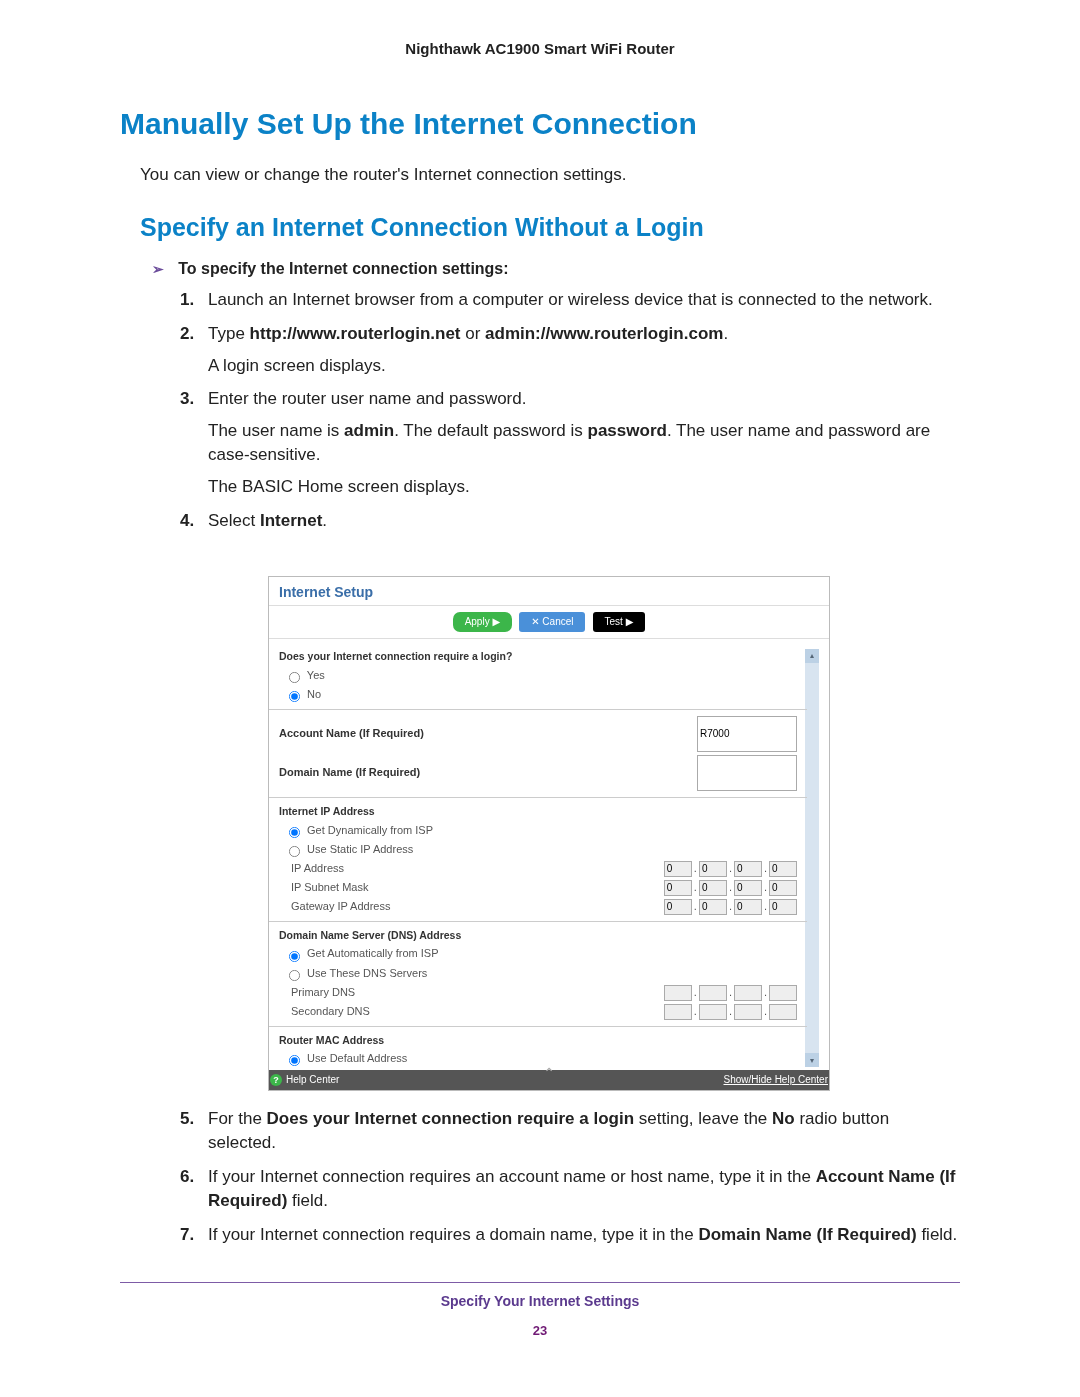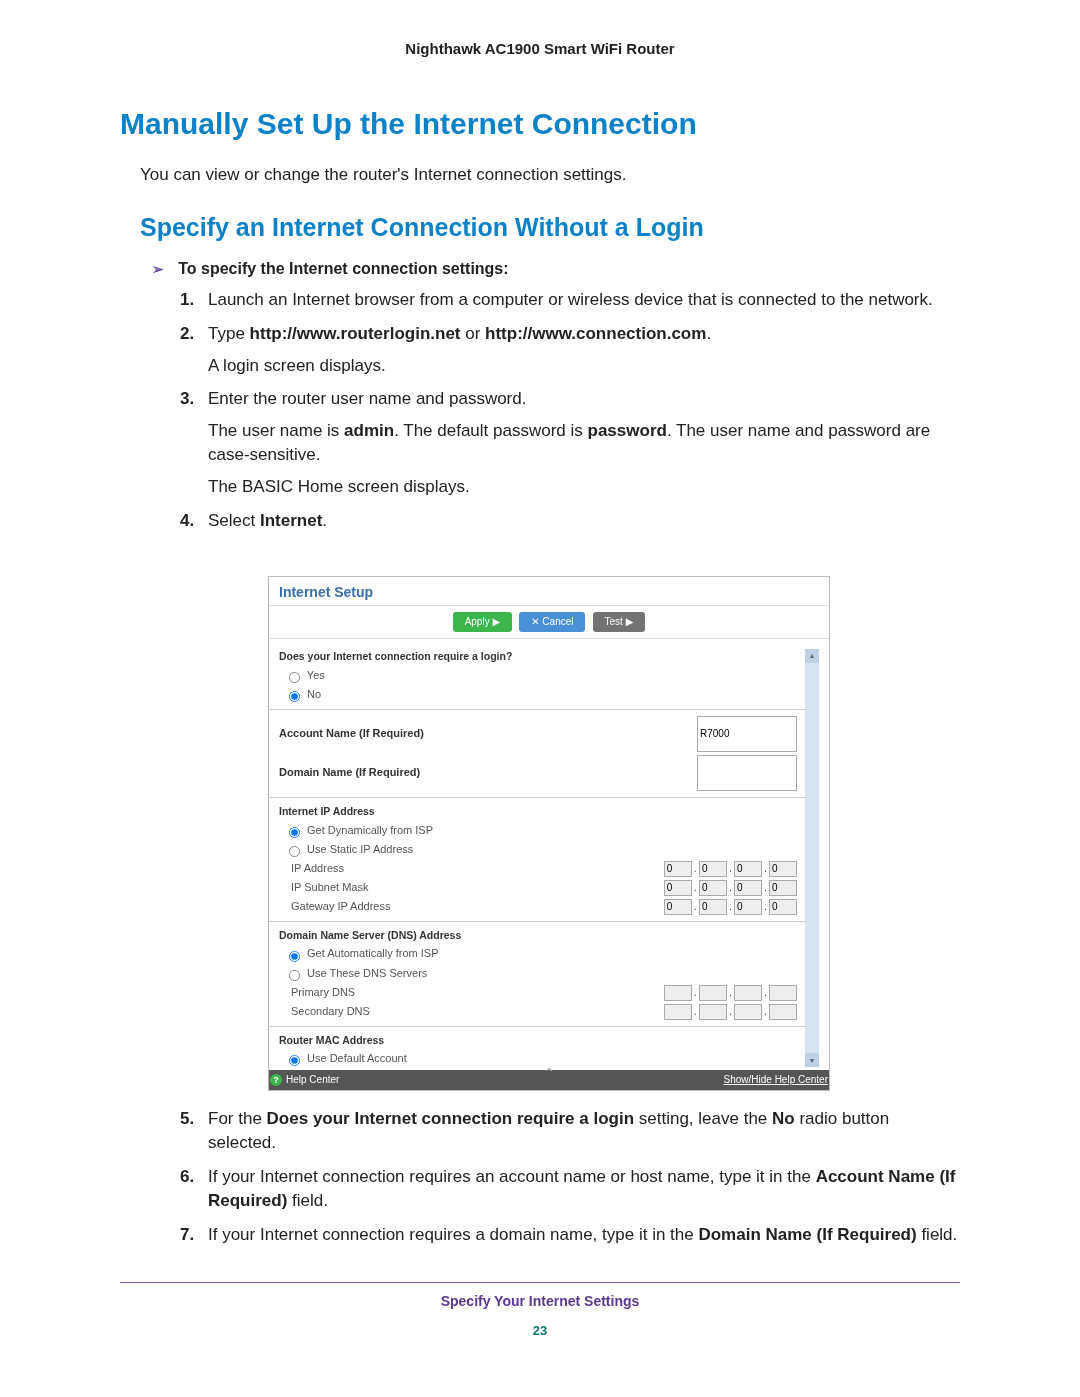--- a/index.html
+++ b/index.html
@@ -289,7 +289,7 @@
     <li>
       <span class="num">2.</span>
       <span>
-        <span>Type </span><span class="bold">http://www.routerlogin.net</span><span> or </span><span class="bold">http://www.connection.com</span><span>.</span>
+        <span>Type </span><span class="bold">http://www.routerlogin.net</span><span> or </span><span class="bold">admin://www.routerlogin.com</span><span>.</span>
       </span>
       <p>A login screen displays.</p>
     </li>

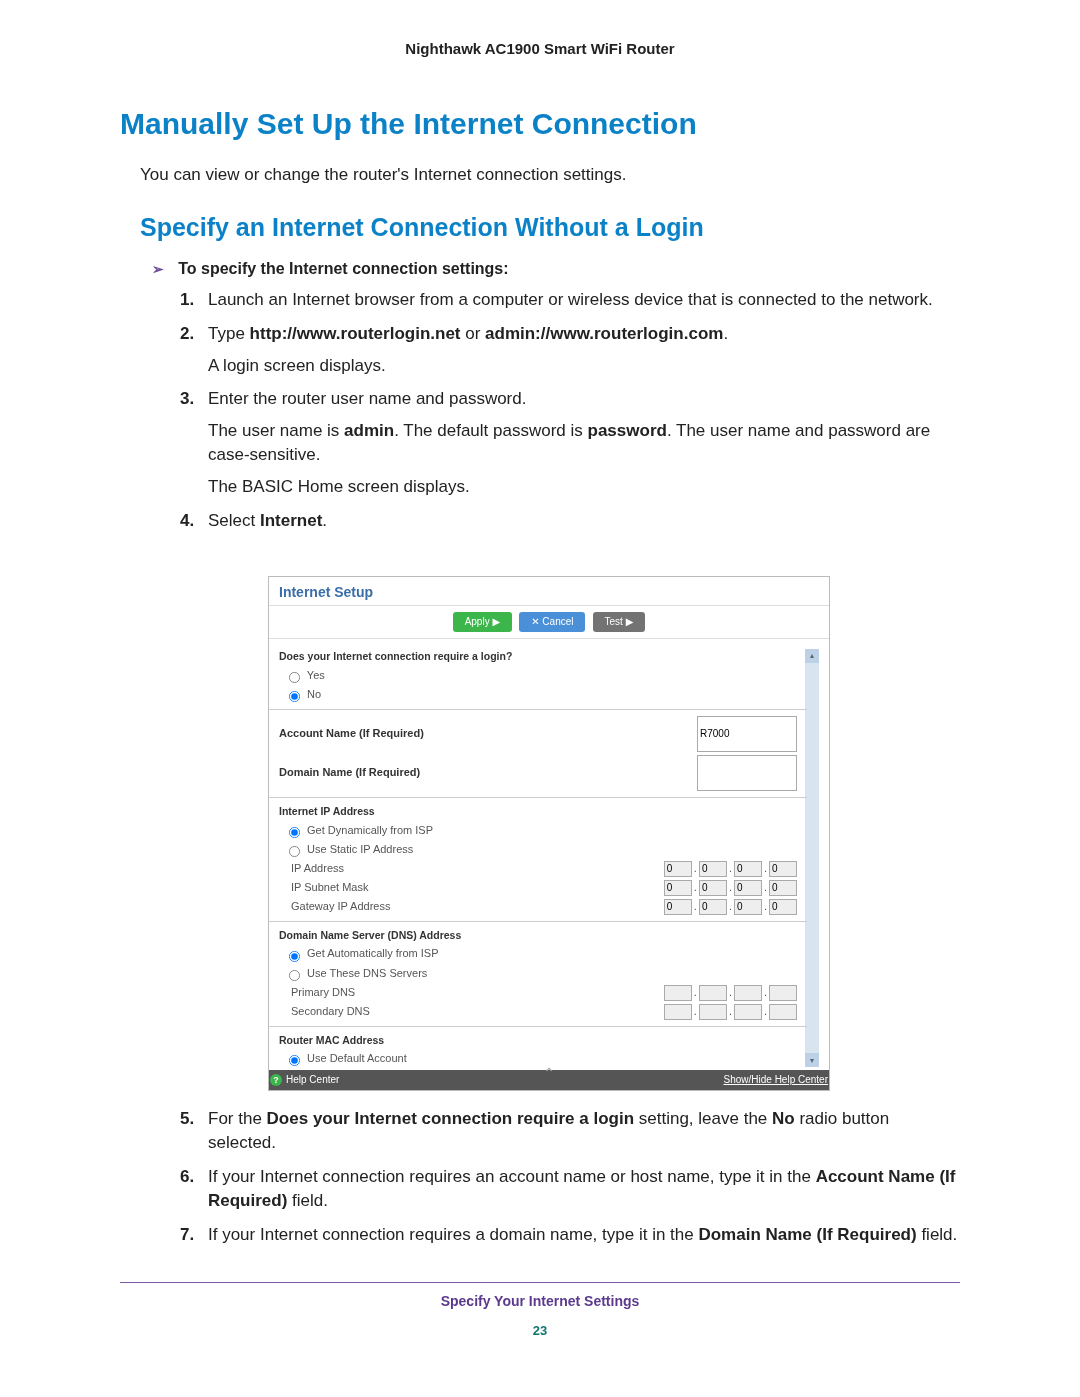--- a/index.html
+++ b/index.html
@@ -105,7 +105,7 @@
     border-radius: 3px;
     margin: 0 2px;
   }
-  .ss-btn.apply { background: #3cb64a; }
+  .ss-btn.apply { background: #3cb64a; border-radius: 7px; }
   .ss-btn.cancel { background: #4a90d9; }
   .ss-btn.test { background: #737373; }
   .ss-body {

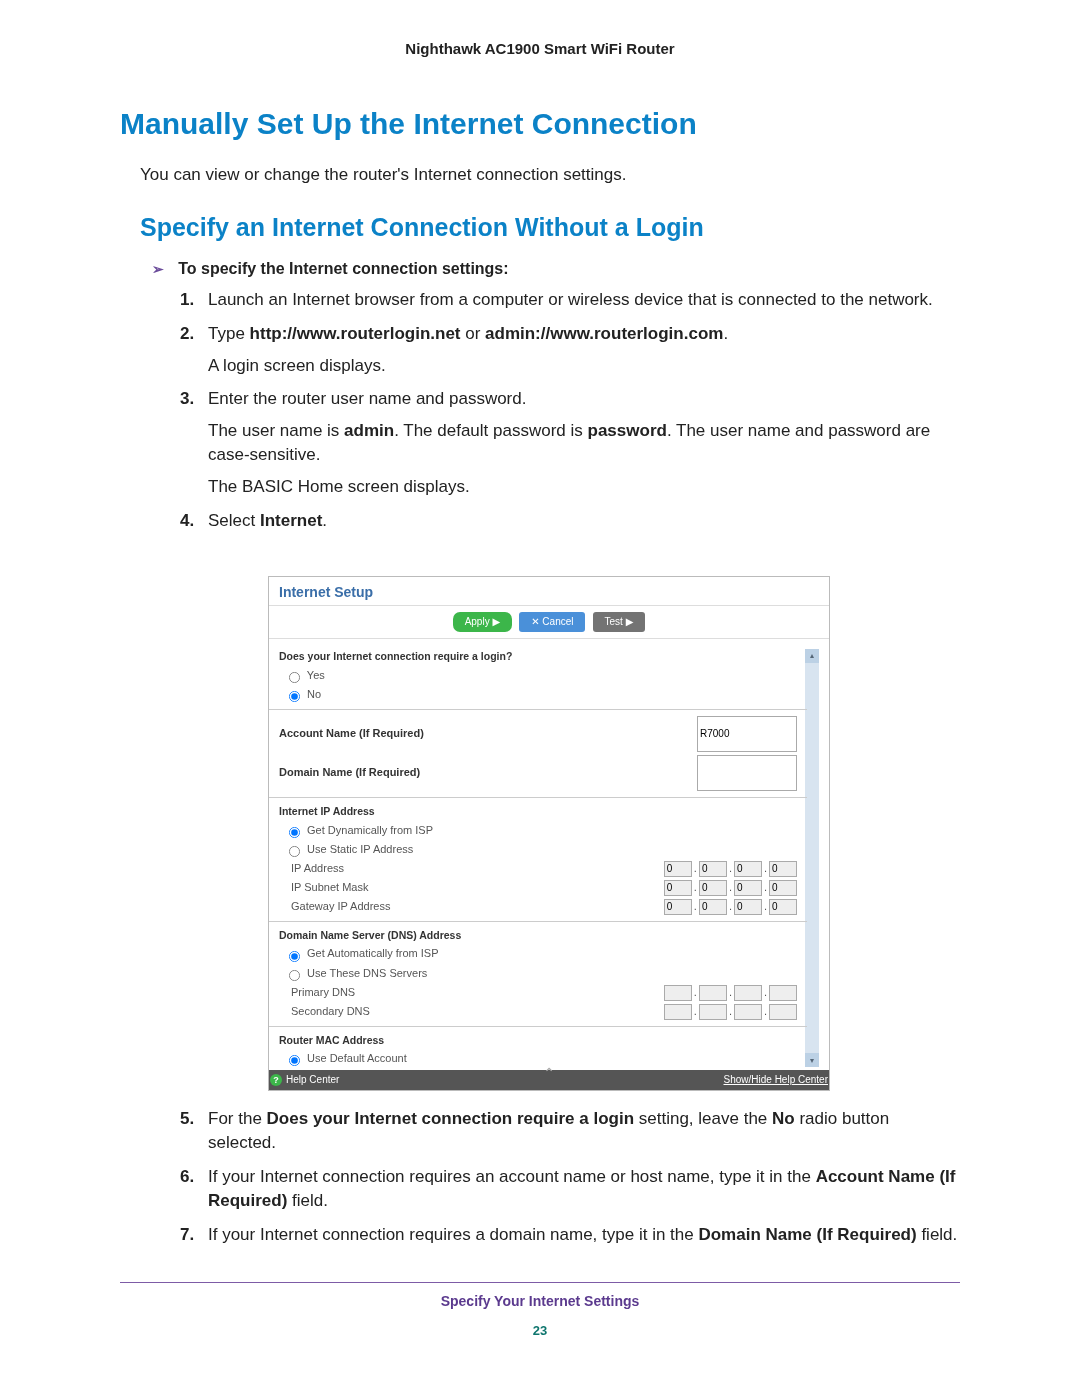--- a/index.html
+++ b/index.html
@@ -107,7 +107,7 @@
   }
   .ss-btn.apply { background: #3cb64a; border-radius: 7px; }
   .ss-btn.cancel { background: #4a90d9; }
-  .ss-btn.test { background: #737373; }
+  .ss-btn.test { background: #000000; }
   .ss-body {
     padding: 6px 10px 0 10px;
     position: relative;

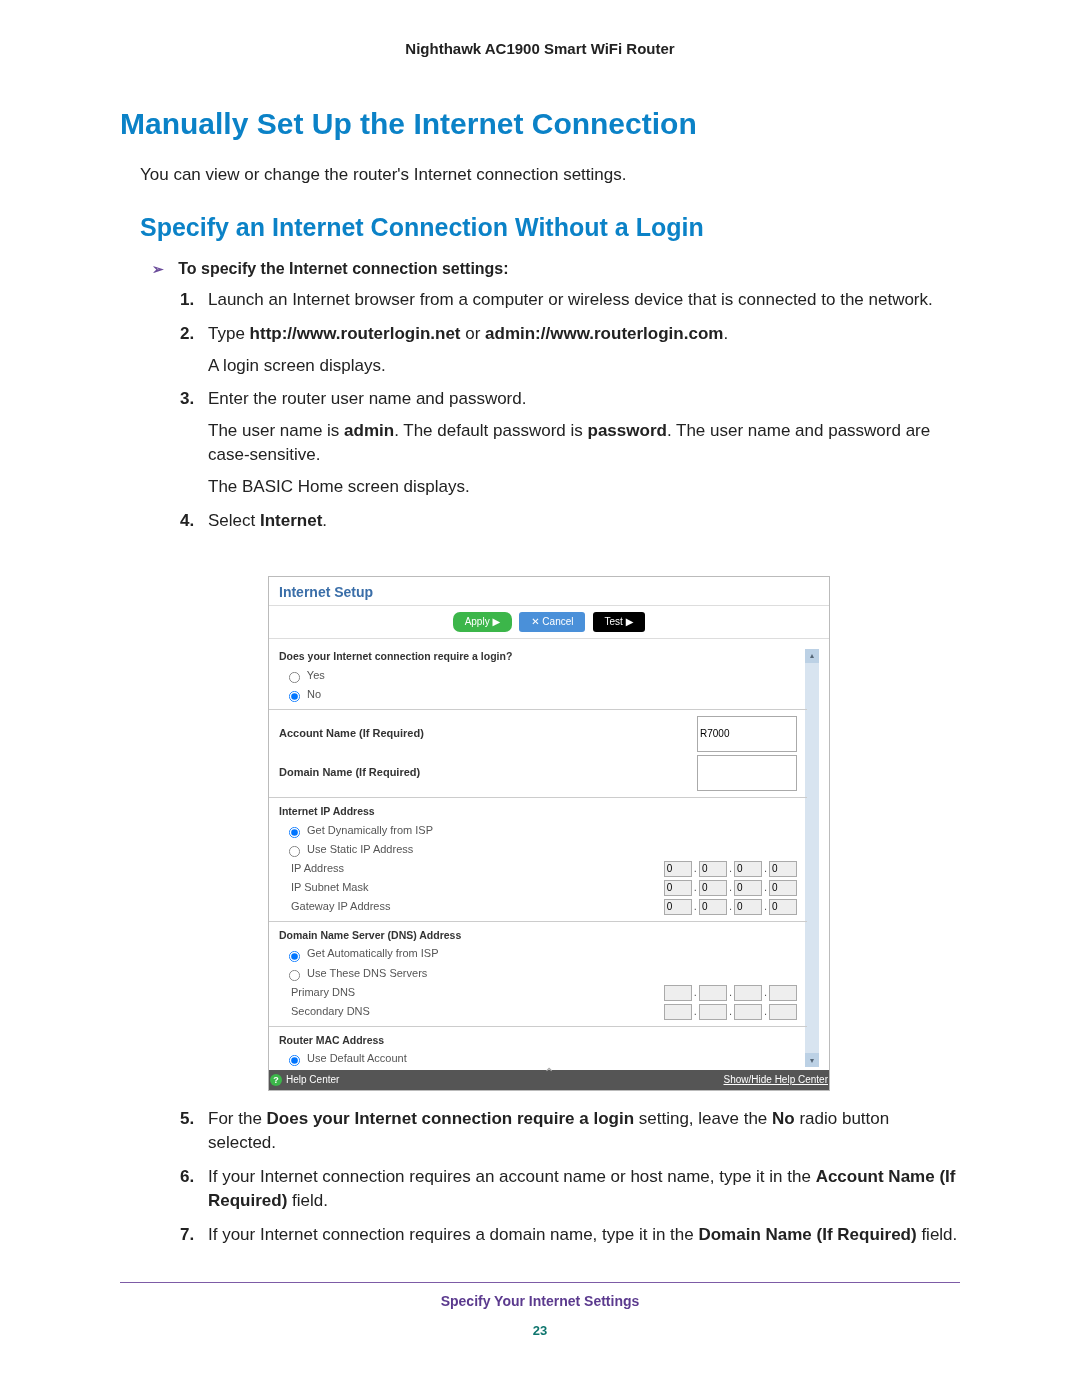--- a/index.html
+++ b/index.html
@@ -393,7 +393,7 @@
               </div>
               <hr class="ss-hr">
               <div class="ss-section-label">Router MAC Address</div>
-              <div class="ss-radio"><input type="radio" checked="" style=""> <span>Use Default Account</span></div>
+              <div class="ss-radio"><input type="radio" checked="" style=""> <span>Use Default Address</span></div>
               <div class="ss-scroll-arrow-down">▾</div>
             </div>
           </div>

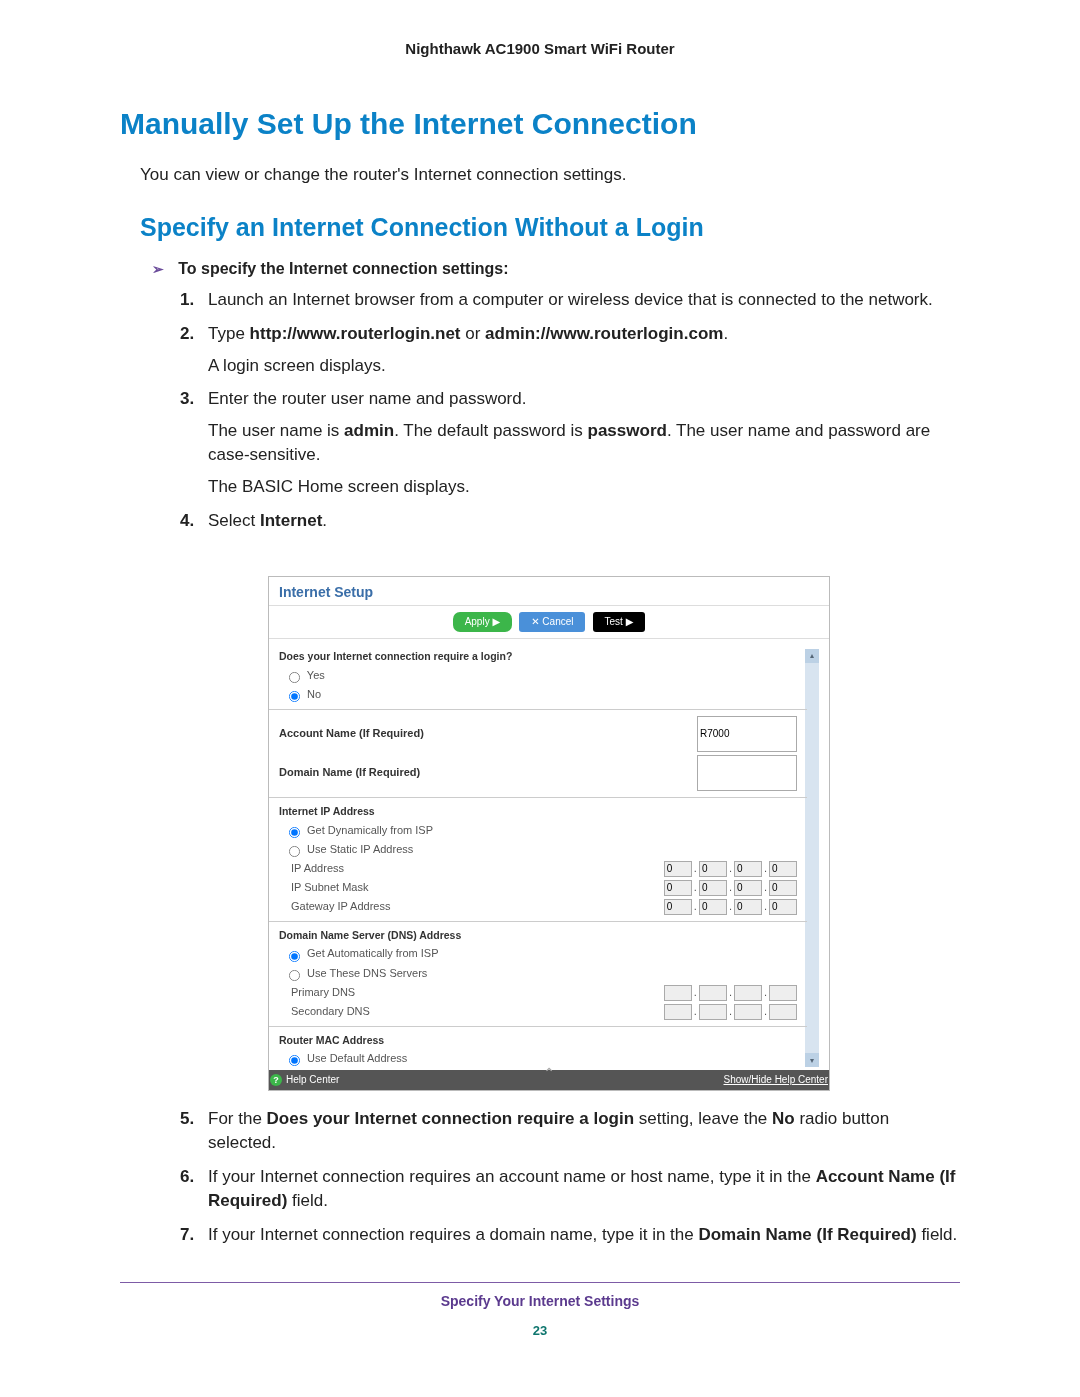--- a/index.html
+++ b/index.html
@@ -258,7 +258,7 @@
   }
   .footer-page {
     text-align: center;
-    color: #0f766e;
+    color: #701a75;
     font-weight: bold;
     font-size: 13px;
   }

